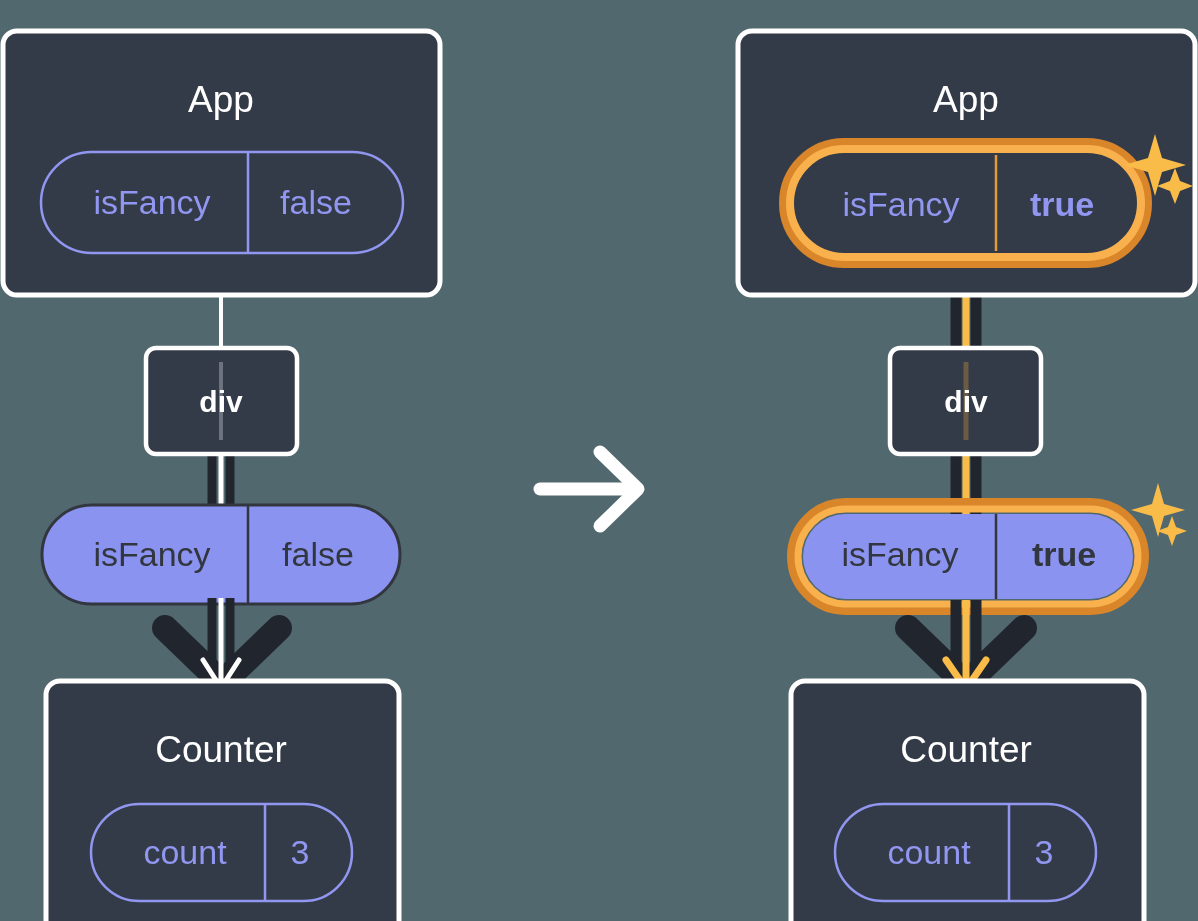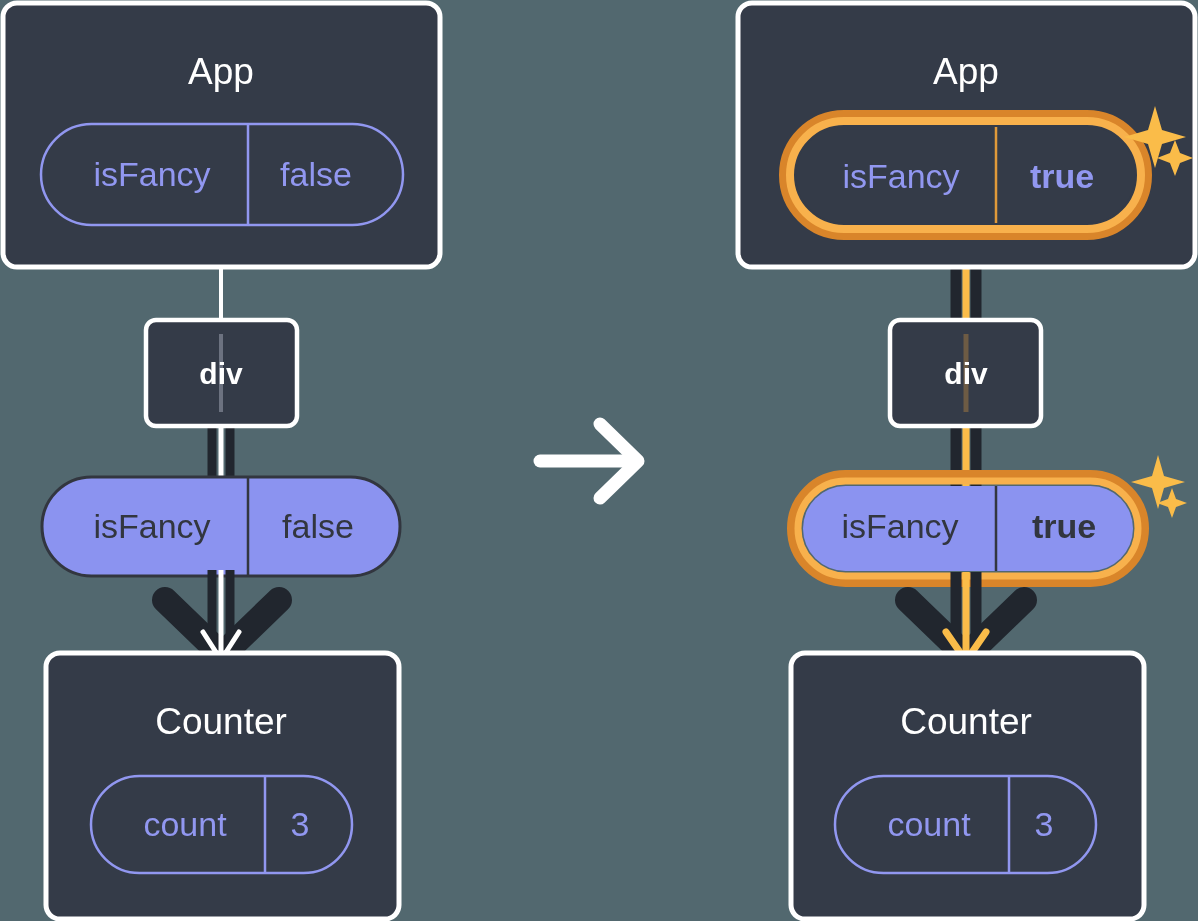--- a/index.html
+++ b/index.html
@@ -17,6 +17,7 @@
     position: relative;
     width: 1198px;
     height: 745px;
+    margin-top: 28px;
   }
   #stage svg {
     position: absolute;

